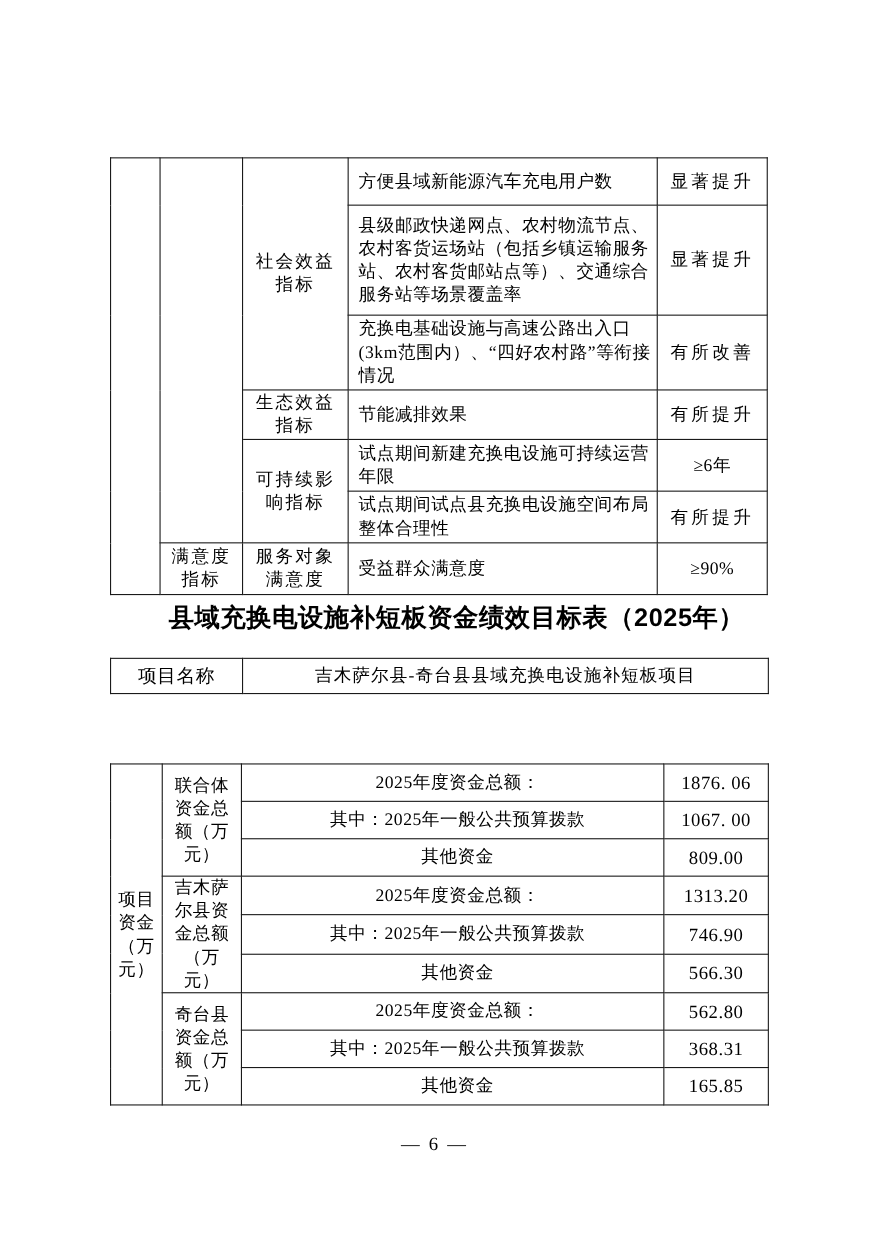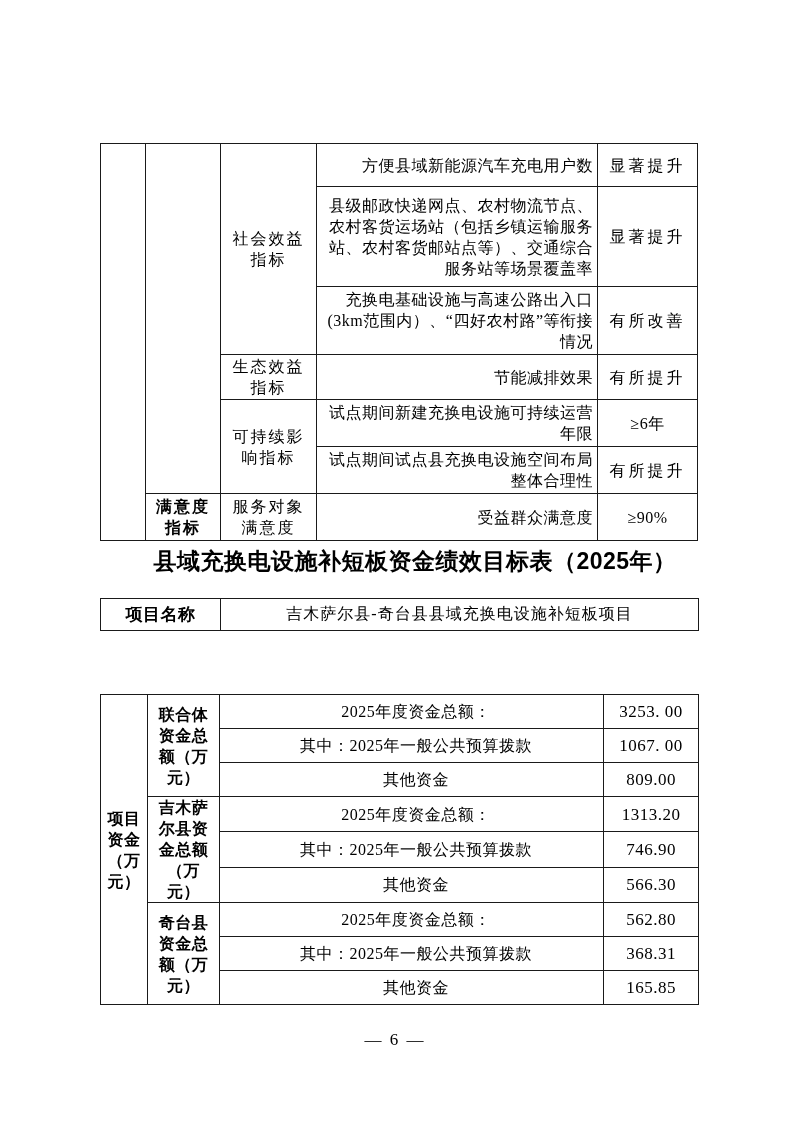--- a/index.html
+++ b/index.html
@@ -27,7 +27,7 @@
   .t1 tr.r6 { height:47px;margin-top:12px; }
   .t1 tr.r7 { height:47px; }
   .t1 .cat { text-align:center; letter-spacing:2px; padding:0 5px; }
-  .t1 .ind { text-align:right; padding:2px 4px 2px 9px; letter-spacing:0.5px; }
+  .t1 .ind { text-align:left; padding:2px 4px 2px 9px; letter-spacing:0.5px; }
   .t1 .tgt { text-align:center; letter-spacing:3px; }
   .t1 .tgt.num { letter-spacing:0.5px; }
 

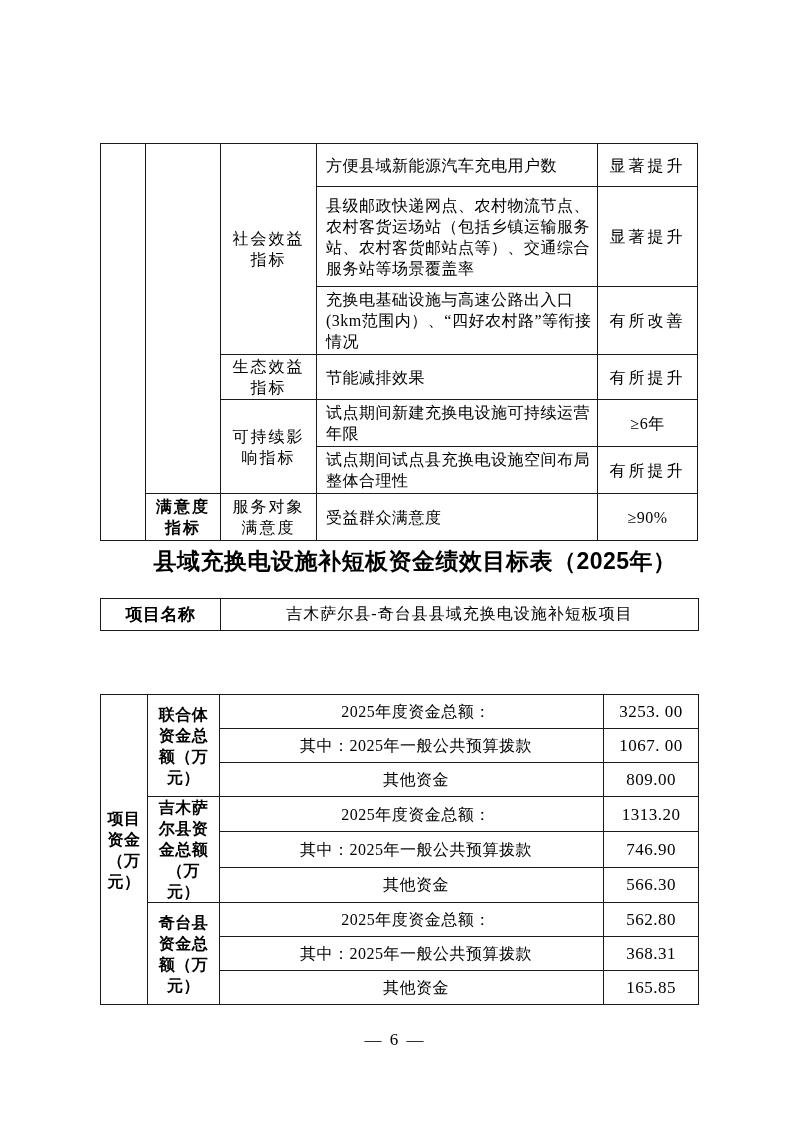--- a/index.html
+++ b/index.html
@@ -32,7 +32,7 @@
   .t1 .tgt.num { letter-spacing:0.5px; }
 
   .boldlbl {
-    font-weight:bold;
+    font-weight:normal;
     font-family:"Liberation Sans", sans-serif;
     letter-spacing:0.5px;
   }

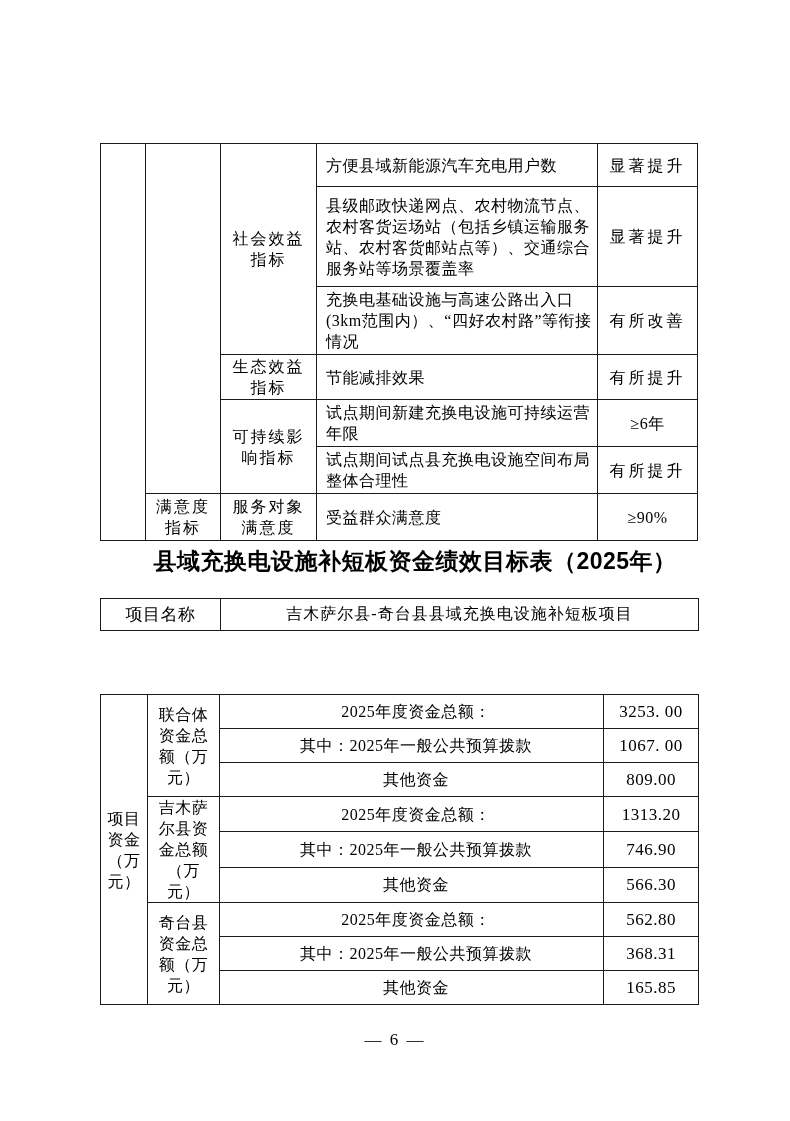--- a/index.html
+++ b/index.html
@@ -147,7 +147,7 @@
       <td class="glabel boldlbl" rowspan="9">项目资金（万元）</td>
       <td class="glabel boldlbl" rowspan="3">联合体资金总额（万元）</td>
       <td class="item">2025年度资金总额：</td>
-      <td class="amt">3253. 00</td>
+      <td class="amt">1876. 06</td>
     </tr>
     <tr>
       <td class="item">其中：2025年一般公共预算拨款</td>

